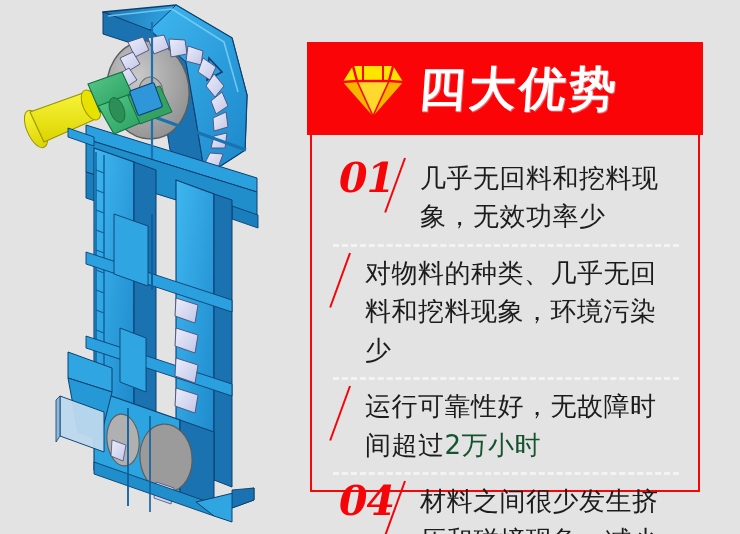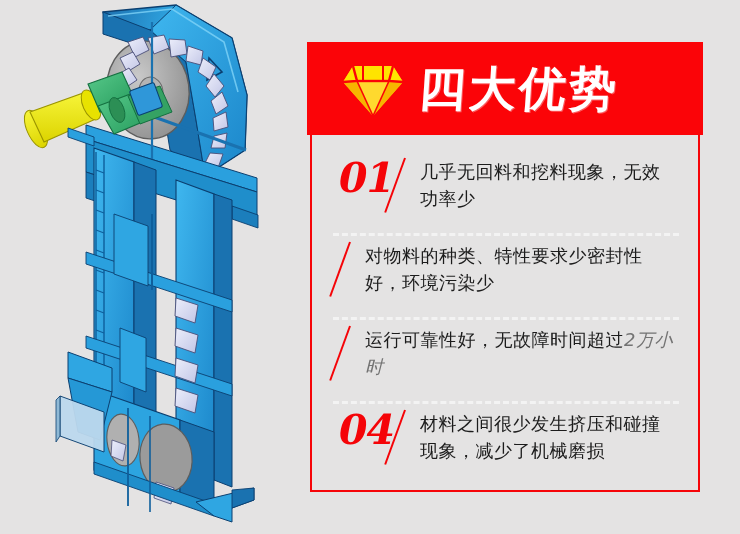--- a/index.html
+++ b/index.html
@@ -146,7 +146,7 @@
   .adv-text {
     flex: 1 1 auto;
     color: #1c1c1c;
-    font-size: 18px;
+    font-size: 26px;
     line-height: 1.48;
     font-family: "DejaVu Sans", "Liberation Sans", sans-serif;
     letter-spacing: 0.5px;

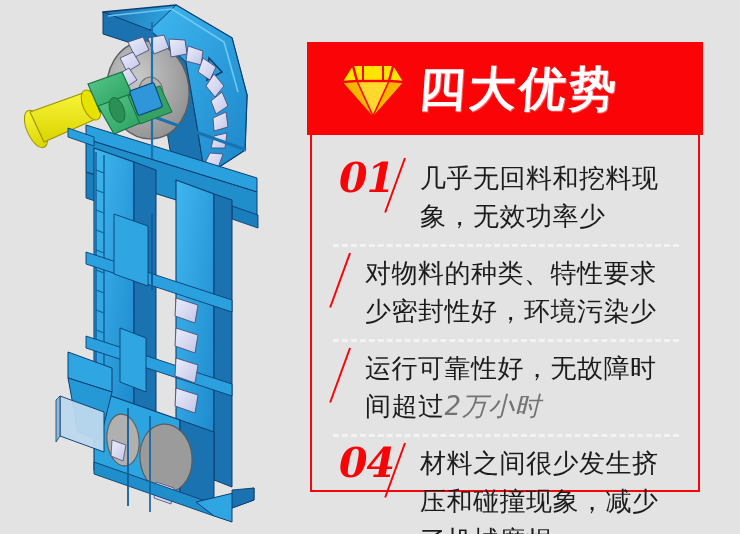--- a/index.html
+++ b/index.html
@@ -347,7 +347,7 @@
 
         <li class="adv-item">
           <span class="adv-slash"></span>
-          <span class="adv-text">对物料的种类、特性要求少密封性好，环境污染少</span>
+          <span class="adv-text">对物料的种类、几乎无回料和挖料现象，环境污染少</span>
         </li>
 
         <li class="adv-item">

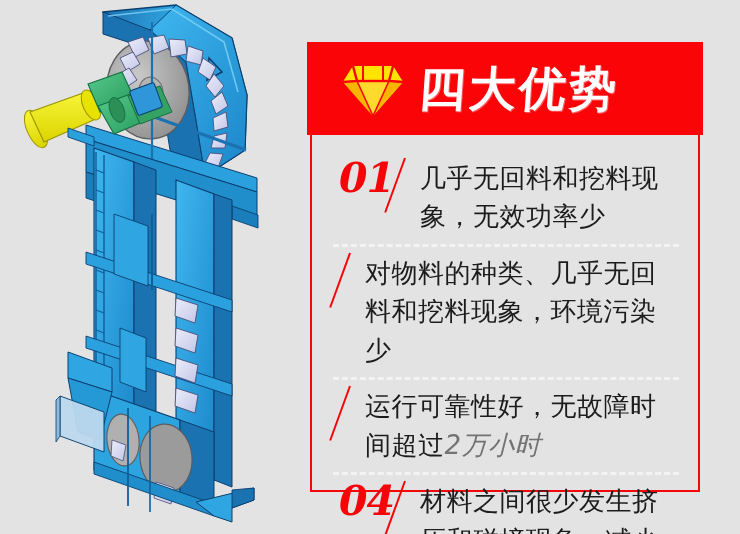--- a/index.html
+++ b/index.html
@@ -154,8 +154,7 @@
   }
 
   .hl {
-    color: #737373;
-    font-style: italic;
+    color: #14532d;
   }
 </style>
 </head>

